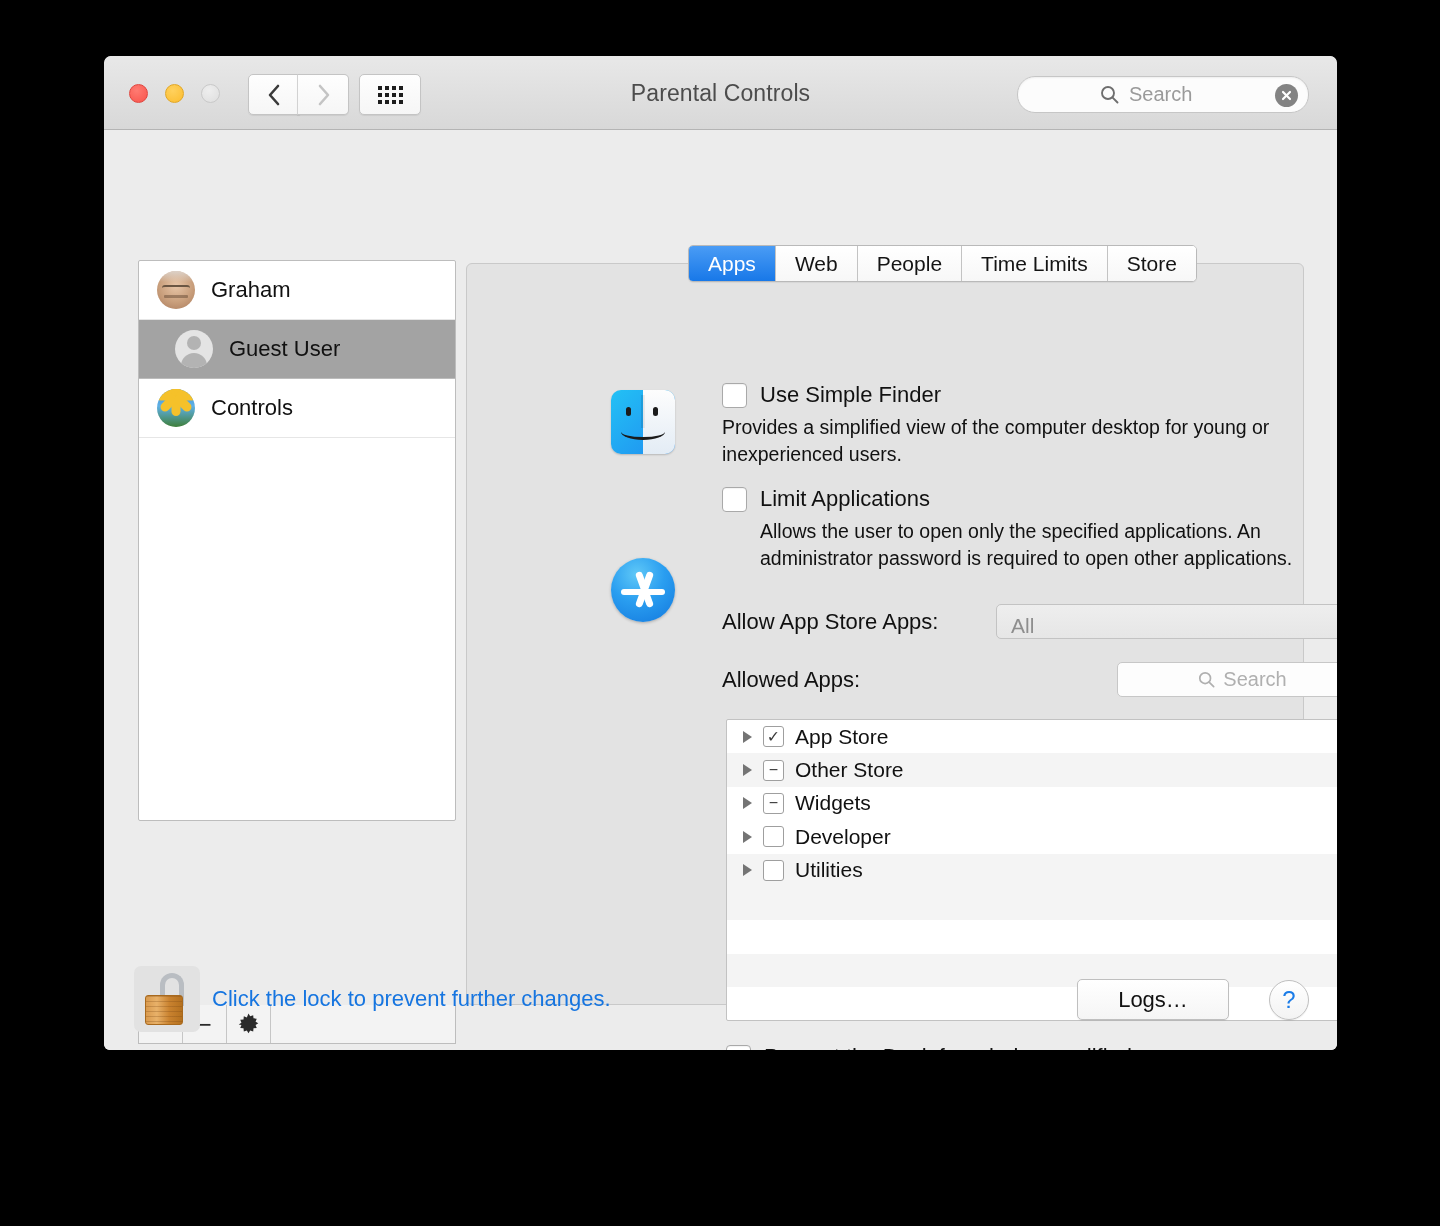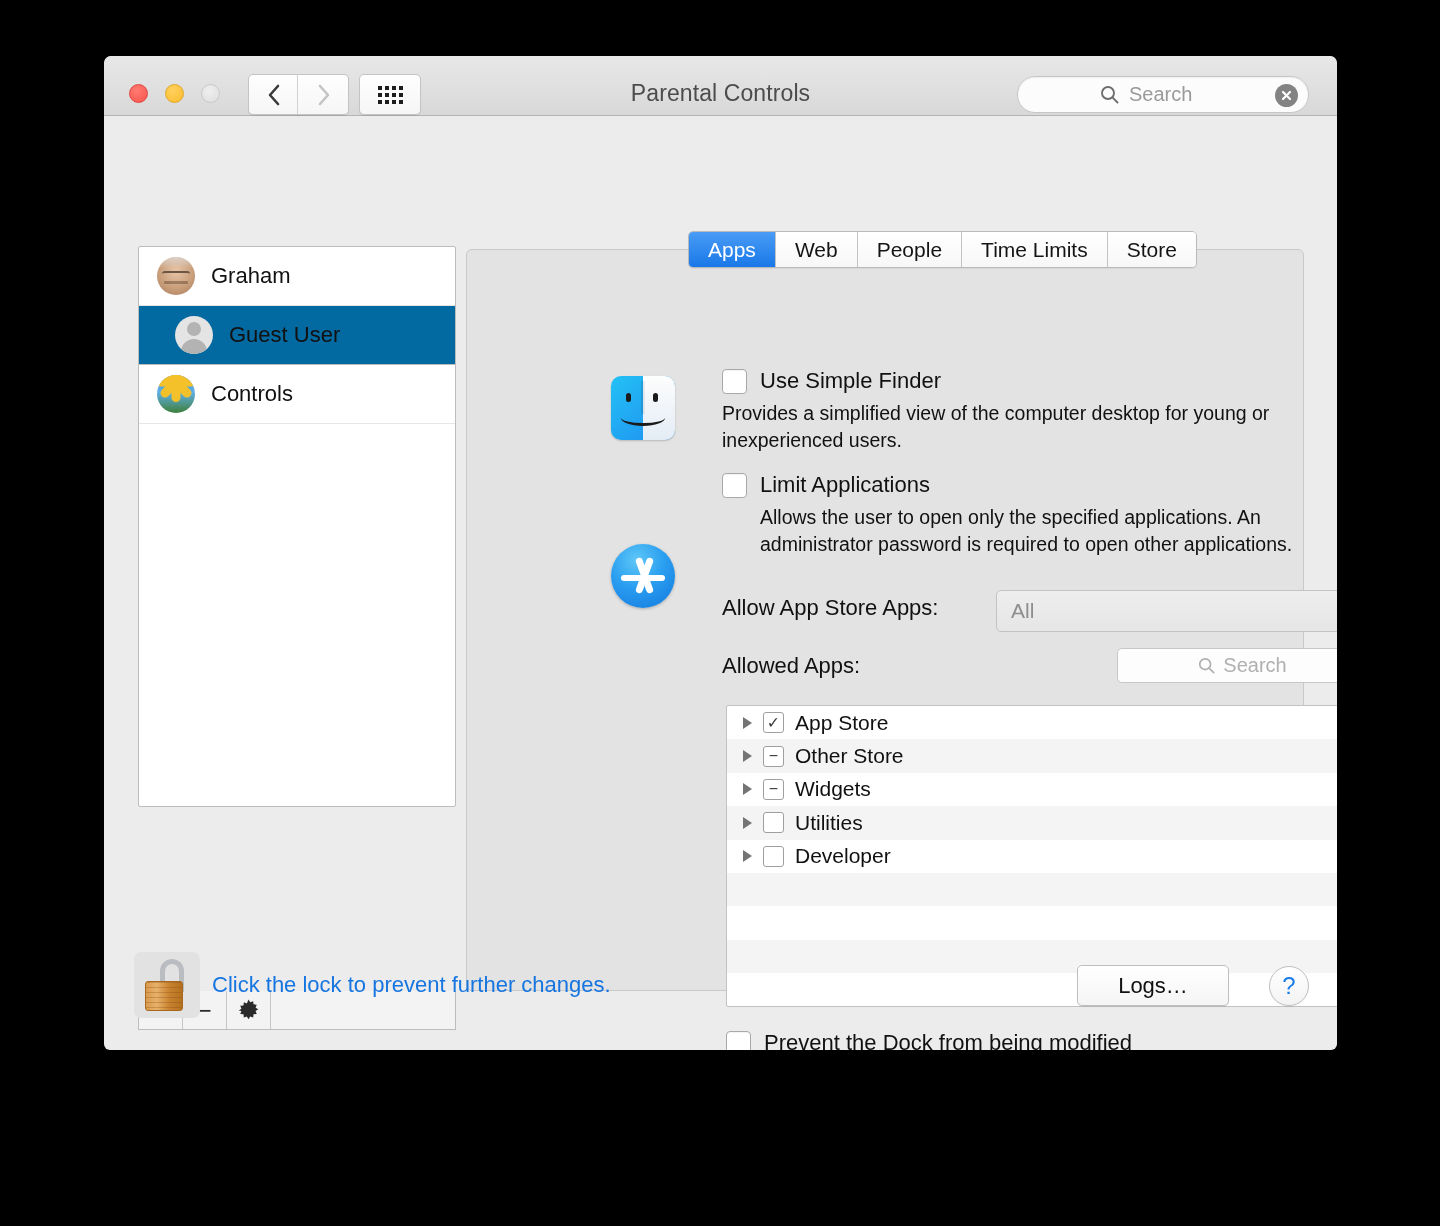--- a/index.html
+++ b/index.html
@@ -25,7 +25,7 @@
   
   #titlebar {
     position: relative;
-    height: 60px;
+    height: 74px;
     background: linear-gradient(to bottom, #e8e8e8 0%, #d8d8d8 100%);
     border-bottom: 1px solid #b4b4b4;
     border-radius: 7px 7px 0 0;

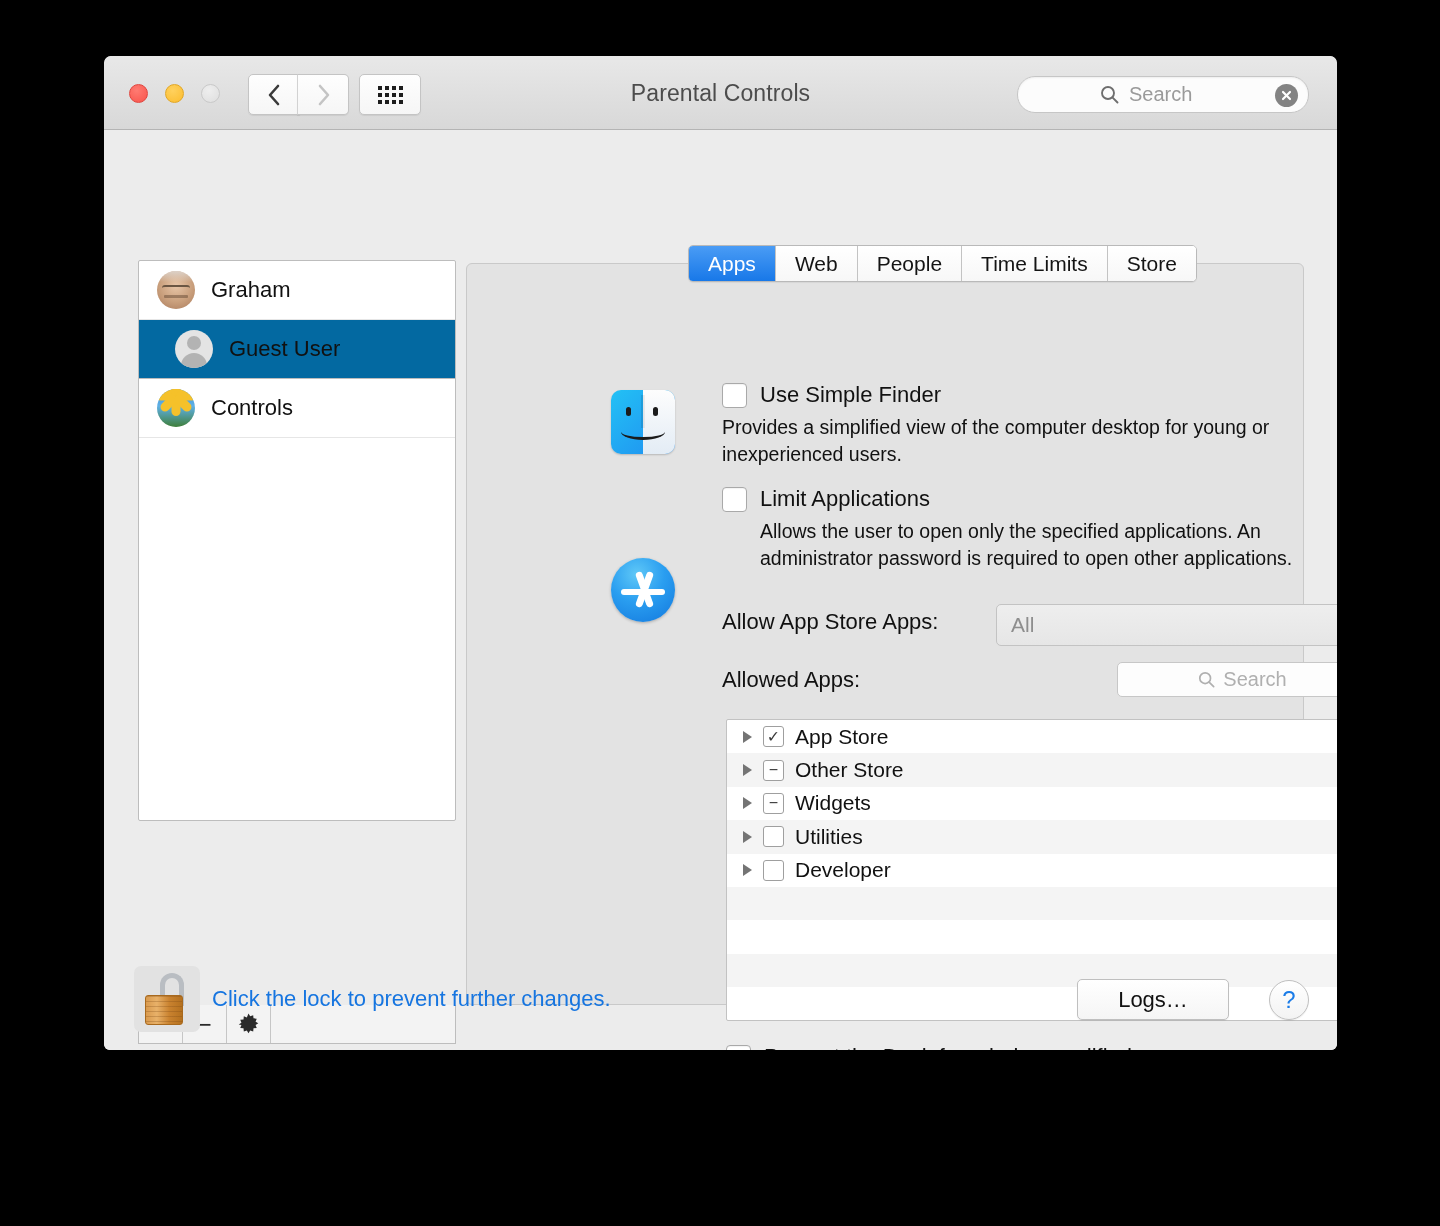--- a/index.html
+++ b/index.html
@@ -104,7 +104,7 @@
     padding-left: 18px;
     border-bottom: 1px solid #e6e6e6;
   }
-  .user-row.selected { background: #0369a1; border-bottom-color: #bcbcbc; padding-left: 36px; }
+  .user-row.selected { background: #a3a3a3; border-bottom-color: #bcbcbc; padding-left: 36px; }
   .user-row .avatar {
     width: 38px; height: 38px; border-radius: 50%;
     margin-right: 16px; flex: none; overflow: hidden;

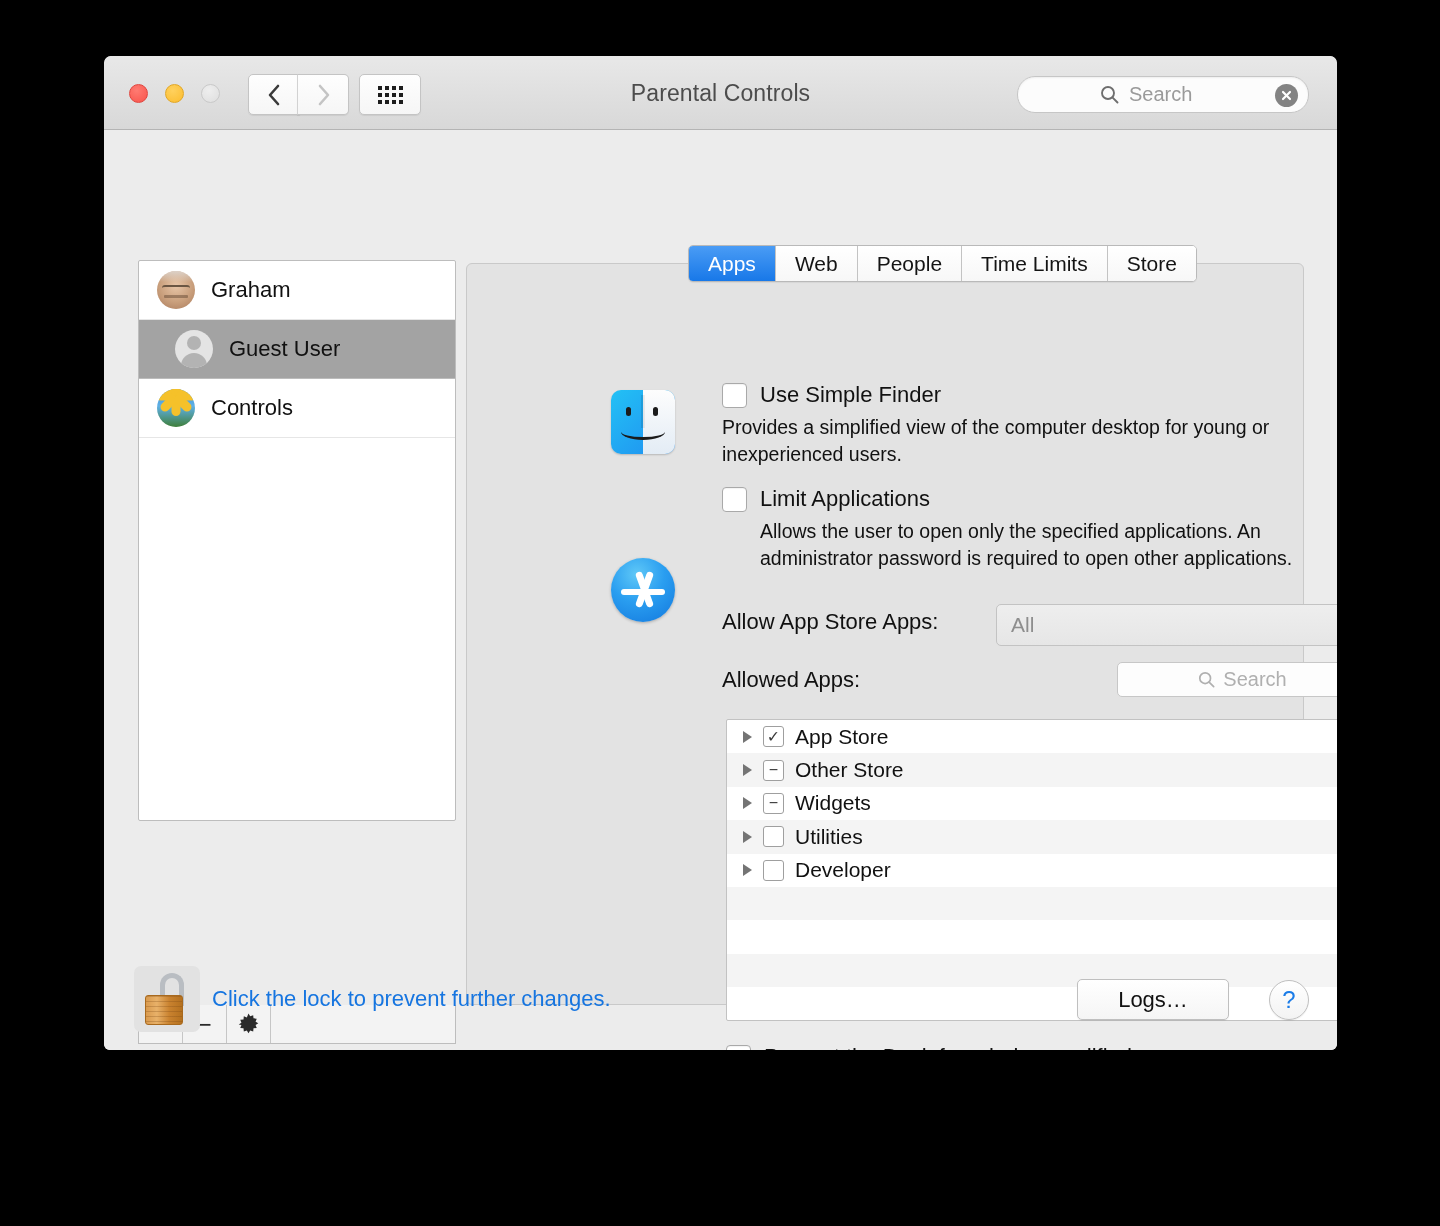--- a/index.html
+++ b/index.html
@@ -232,11 +232,11 @@
   .label { font-size: 22px; color: #111; }
   .popup {
     position: relative;
-    height: 42px;
+    height: 35px;
     background: linear-gradient(to bottom, #eeeeee, #e6e6e6);
     border: 1px solid #c3c3c3;
     border-radius: 5px;
-    display: flex; align-items: center;
+    display: flex; align-items: flex-end;
     padding-left: 14px;
     font-size: 21px; color: #8e8e8e;
   }

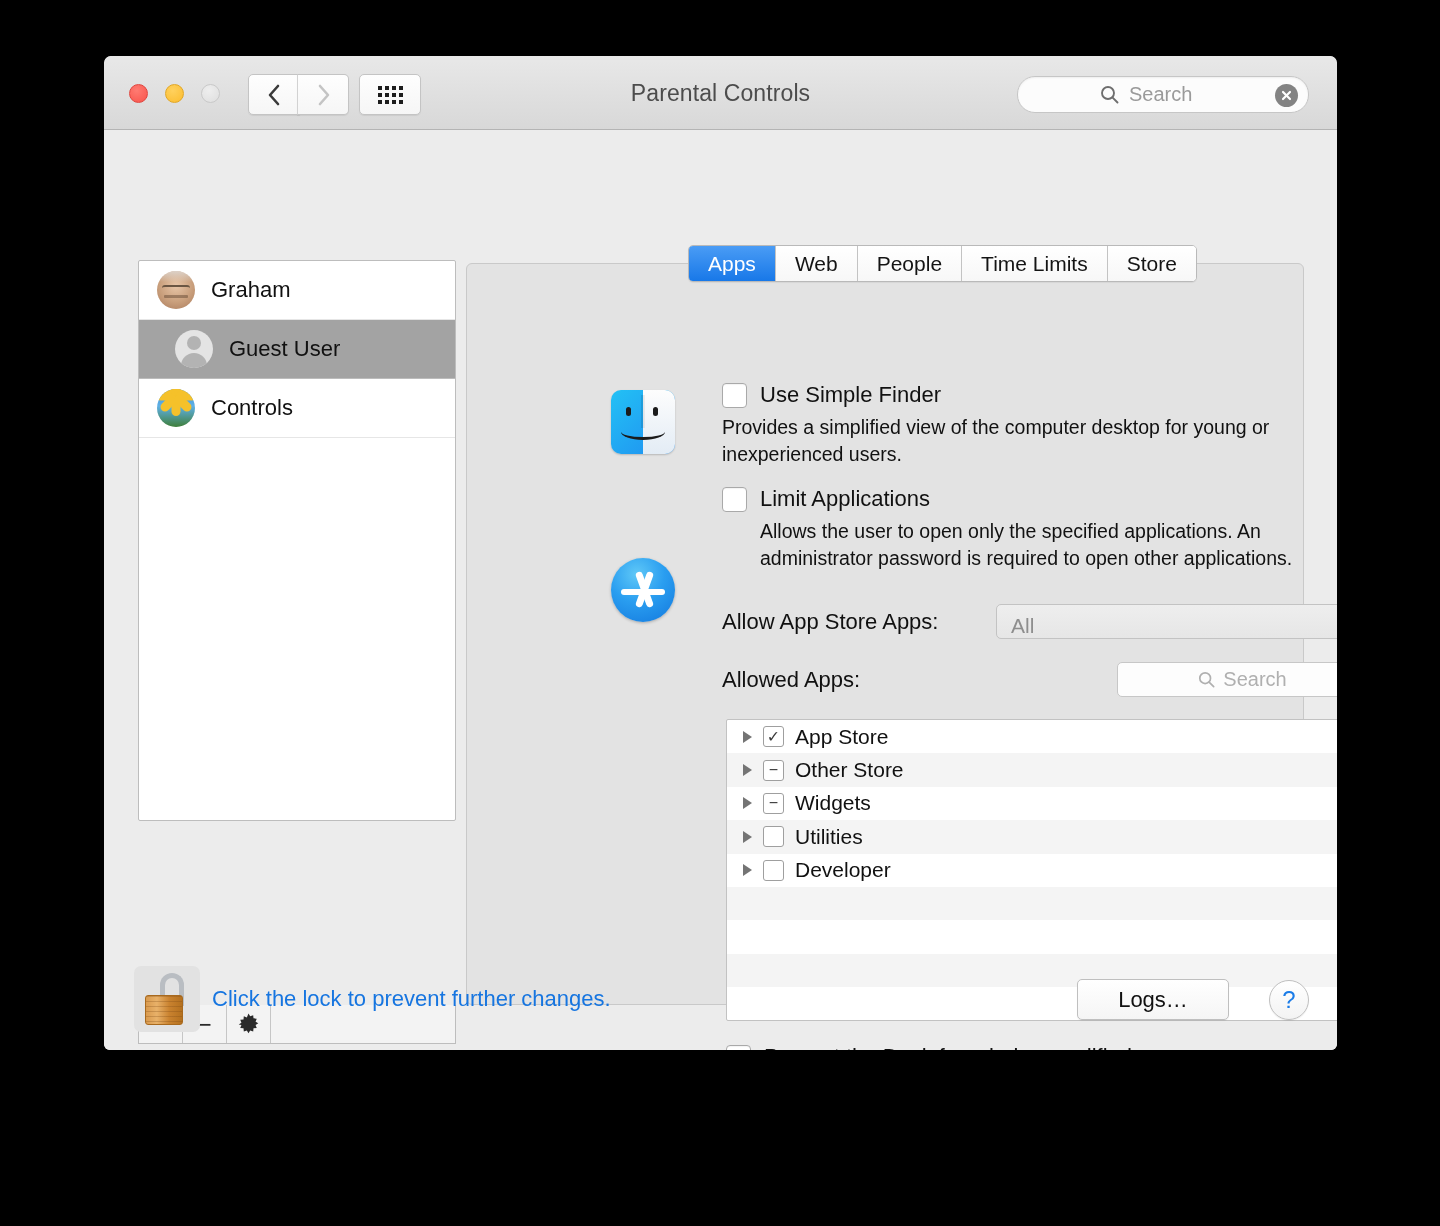--- a/index.html
+++ b/index.html
@@ -487,16 +487,16 @@
           <span class="lcb">−</span>
           <span>Widgets</span>
         </div>
+        <div class="app-row">
+          <span class="disclosure"></span>
+          <span class="lcb"></span>
+          <span>Developer</span>
+        </div>
         <div class="app-row alt">
           <span class="disclosure"></span>
           <span class="lcb"></span>
           <span>Utilities</span>
         </div>
-        <div class="app-row">
-          <span class="disclosure"></span>
-          <span class="lcb"></span>
-          <span>Developer</span>
-        </div>
         <div class="app-row alt"></div>
         <div class="app-row"></div>
         <div class="app-row alt"></div>

